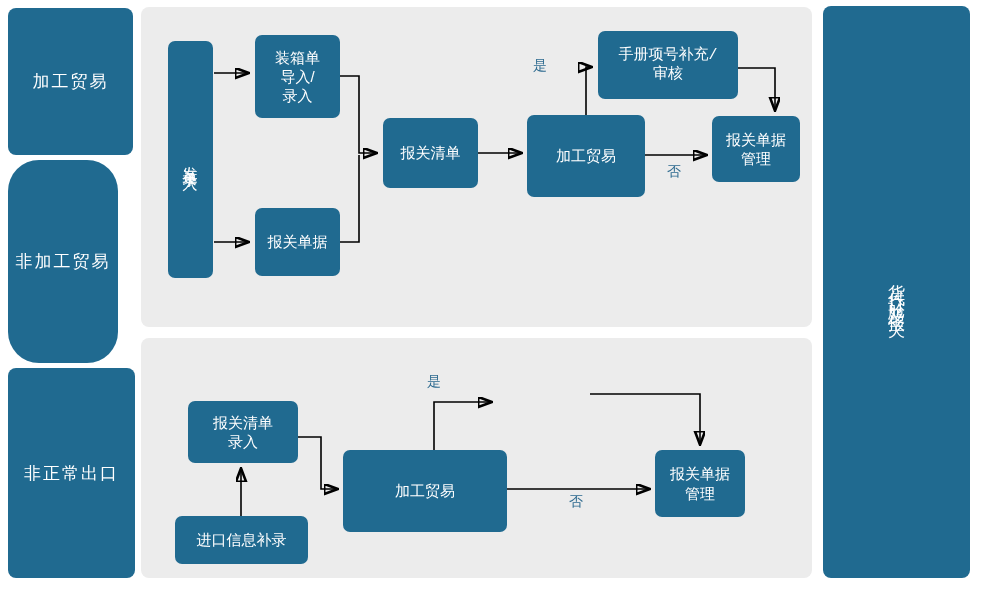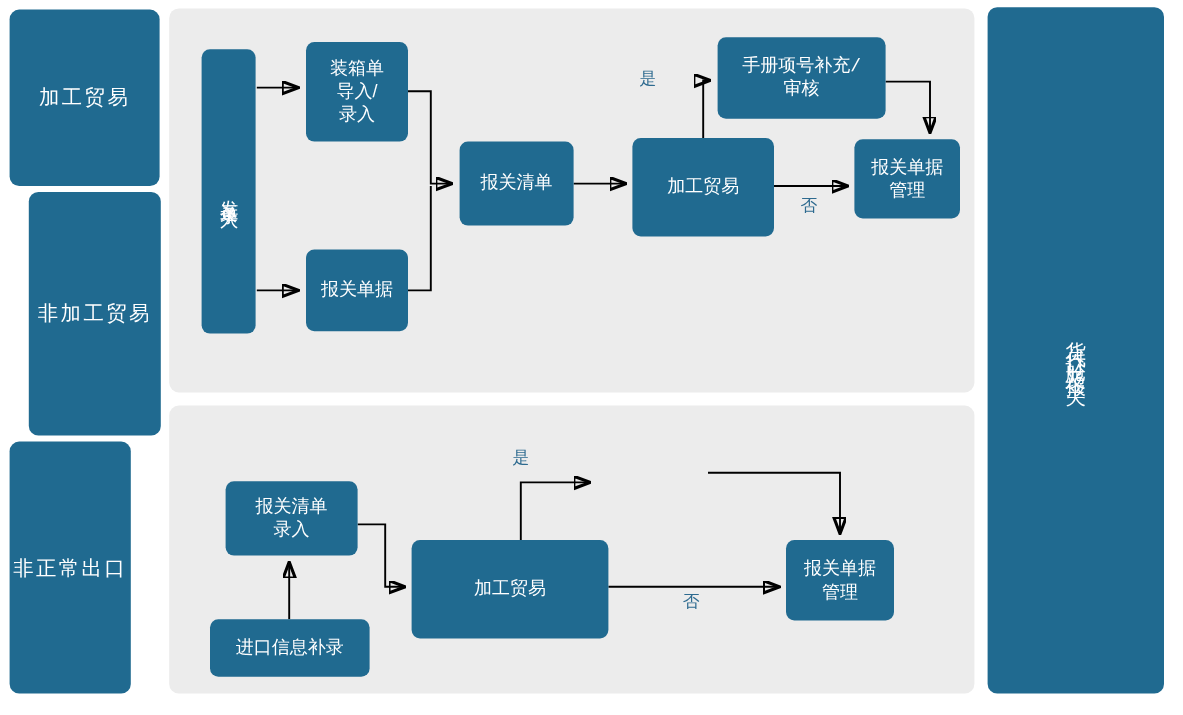--- a/index.html
+++ b/index.html
@@ -33,7 +33,7 @@
   <div class="panel" style="left:8px;top:8px;width:125px;height:147px;">
     <span>加工贸易</span>
   </div>
-  <div class="panel" style="left:24px;top:160px;width:110px;height:203px;">
+  <div class="panel" style="left:8px;top:160px;width:110px;height:203px;border-radius:31px;">
     <span>非加工贸易</span>
   </div>
   <div class="panel" style="left:8px;top:368px;width:101px;height:210px;">

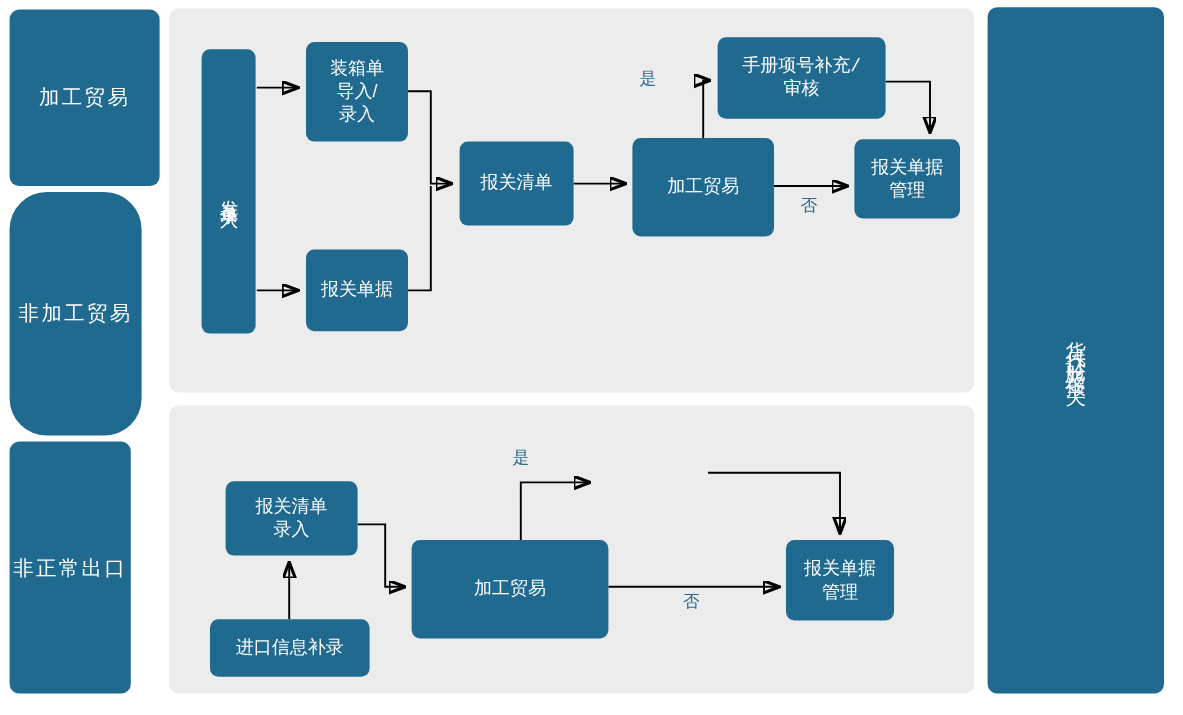--- a/index.html
+++ b/index.html
@@ -36,7 +36,7 @@
   <div class="panel" style="left:8px;top:160px;width:110px;height:203px;border-radius:31px;">
     <span>非加工贸易</span>
   </div>
-  <div class="panel" style="left:8px;top:368px;width:101px;height:210px;">
+  <div class="panel" style="left:8px;top:368px;width:127px;height:210px;">
     <span>非正常出口</span>
   </div>
 

